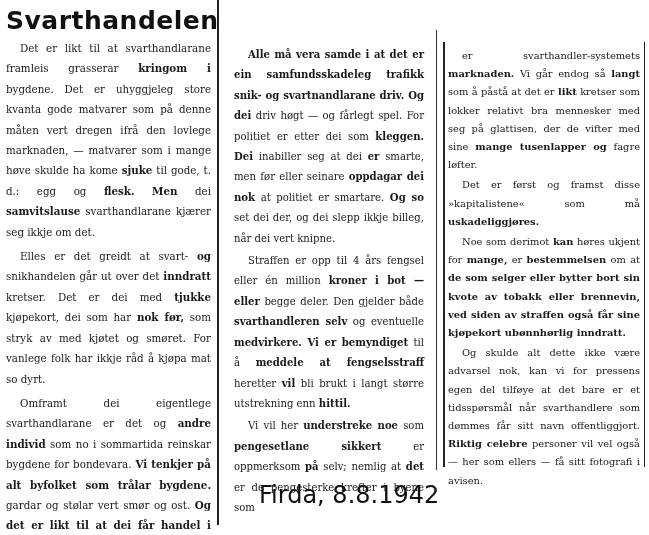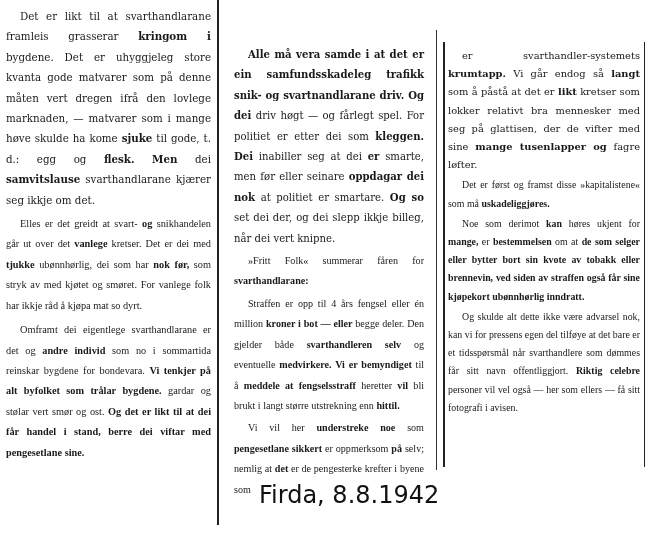--- a/index.html
+++ b/index.html
@@ -31,6 +31,7 @@
 <div class="col3-rule-right"></div>
 
 <div class="clip col1">
+  <div class="headline">Svarthandelen</div>
   <div>
       <p><span>Det er likt til at svarthandlarane framleis grasserar </span><b>kringom i</b><span> bygdene. Det er uhyggjeleg store kvanta gode matvarer som på denne måten vert dregen ifrå den lovlege marknaden, — matvarer som i mange høve skulde ha kome </span><b>sjuke</b><span> til gode, t. d.: egg og </span><b>flesk.</b><span> </span><b>Men</b><span> dei </span><b>samvitslause</b><span> svarthandlarane kjærer seg ikkje om det.</span></p>
       <p><span>Elles er det greidt at svart- </span><b>og</b><span> snikhandelen går ut over det </span><b>vanlege</b><span> kretser. Det er dei med </span><b>tjukke</b><span> ubønnhørlig, dei som har </span><b>nok før,</b><span> som stryk av med kjøtet og smøret. For vanlege folk har ikkje råd å kjøpa mat so dyrt.</span></p>

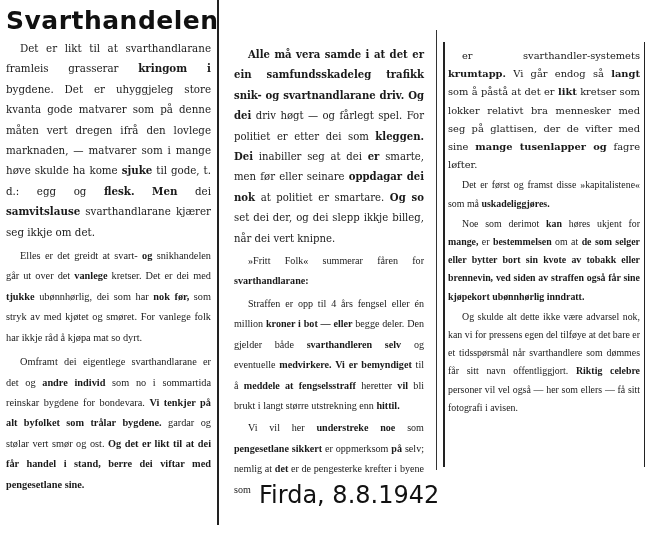--- a/index.html
+++ b/index.html
@@ -50,7 +50,7 @@
 
 <div class="clip col3">
   <div>
-      <p><span>er svarthandler-systemets </span><b>krumtapp.</b><span> Vi går endog så </span><b>langt</b><span> som å påstå at det er </span><b>likt</b><span> kretser som lokker relativt bra mennesker med seg på glattisen, der de vifter med sine </span><b>mange tusenlapper og</b><span> fagre løfter.</span></p>
+      <p><span>er svarthandler-systemets </span><b>marknaden.</b><span> Vi går endog så </span><b>langt</b><span> som å påstå at det er </span><b>likt</b><span> kretser som lokker relativt bra mennesker med seg på glattisen, der de vifter med sine </span><b>mange tusenlapper og</b><span> fagre løfter.</span></p>
       <p><span>Det er først og framst disse »kapitalistene« som må </span><b>uskadeliggjøres.</b></p>
       <p><span>Noe som derimot </span><b>kan</b><span> høres ukjent for </span><b>mange,</b><span> er </span><b>bestemmelsen</b><span> om at </span><b>de som selger eller bytter bort sin kvote av tobakk eller brennevin, ved siden av straffen også får sine kjøpekort ubønnhørlig inndratt.</b></p>
       <p><span>Og skulde alt dette ikke være advarsel nok, kan vi for pressens egen del tilføye at det bare er et tidsspørsmål når svarthandlere som dømmes får sitt navn offentliggjort. </span><b>Riktig celebre</b><span> personer vil vel også — her som ellers — få sitt fotografi i avisen.</span></p>

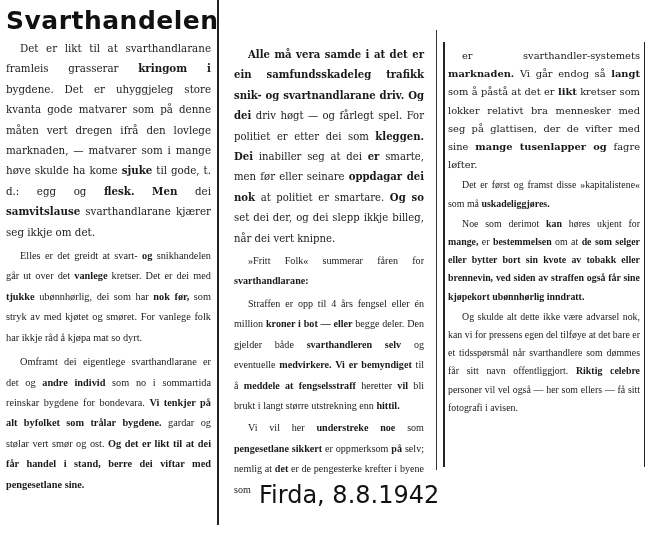--- a/index.html
+++ b/index.html
@@ -16,7 +16,7 @@
   .headline { font-family: "DejaVu Sans", sans-serif; font-weight: bold; font-size: 25px;
               line-height: 30px; letter-spacing: 0.5px; margin: 0 0 2px 0; color: #111; }
   p { margin: 0; text-align: justify; text-indent: 14px; }
-  p + p { margin-top: 4px; font-family: Liberation Serif, serif; }
+  p + p { margin-top: 4px; }
   .col2 p + p, .col3 p + p { margin-top: 2px; }
   b { font-weight: bold; }
   .caption { position: absolute; left: 259px; top: 481px; font-family: "DejaVu Sans", sans-serif;

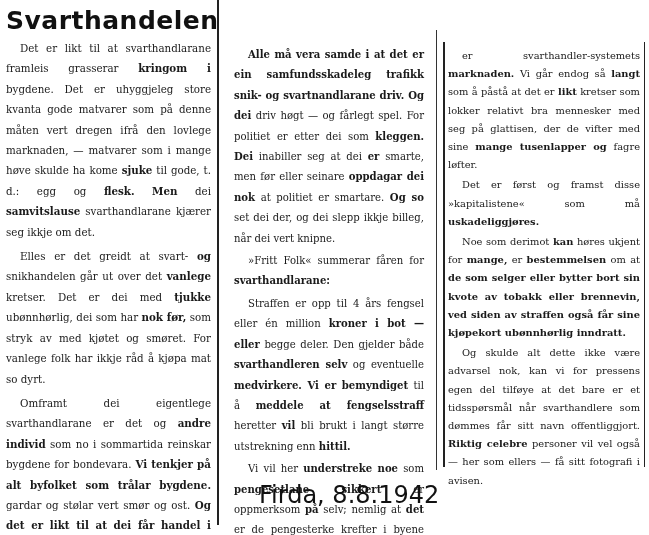--- a/index.html
+++ b/index.html
@@ -42,7 +42,6 @@
 <div class="clip col2">
   <div>
       <p><b>Alle må vera samde i at det er ein samfundsskadeleg trafikk snik- og svartnandlarane driv. Og dei</b><span> driv høgt — og fårlegt spel. For politiet er etter dei som </span><b>kleggen.</b><span> </span><b>Dei</b><span> inabiller seg at dei </span><b>er</b><span> smarte, men før eller seinare </span><b>oppdagar dei nok</b><span> at politiet er smartare. </span><b>Og so</b><span> set dei der, og dei slepp ikkje billeg, når dei vert knipne.</span></p>
-      <p><span>»Fritt Folk« summerar fåren for </span><b>svarthandlarane:</b></p>
       <p><span>Straffen er opp til 4 års fengsel eller én million </span><b>kroner i bot — eller</b><span> begge deler. Den gjelder både </span><b>svarthandleren selv</b><span> og eventuelle </span><b>medvirkere. Vi er bemyndiget</b><span> til å </span><b>meddele at fengselsstraff</b><span> heretter </span><b>vil</b><span> bli brukt i langt større utstrekning enn </span><b>hittil.</b></p>
       <p><span>Vi vil her </span><b>understreke noe</b><span> som </span><b>pengesetlane sikkert</b><span> er oppmerksom </span><b>på</b><span> selv; nemlig at </span><b>det</b><span> er de pengesterke krefter i byene som</span></p>
     </div>

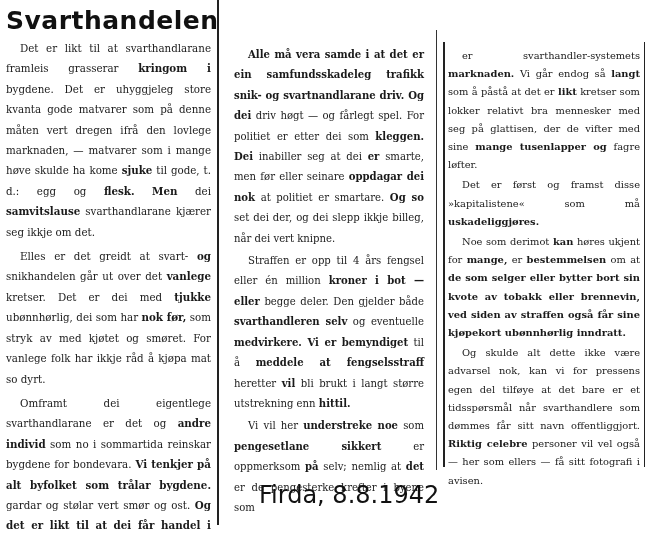--- a/index.html
+++ b/index.html
@@ -34,7 +34,7 @@
   <div class="headline">Svarthandelen</div>
   <div>
       <p><span>Det er likt til at svarthandlarane framleis grasserar </span><b>kringom i</b><span> bygdene. Det er uhyggjeleg store kvanta gode matvarer som på denne måten vert dregen ifrå den lovlege marknaden, — matvarer som i mange høve skulde ha kome </span><b>sjuke</b><span> til gode, t. d.: egg og </span><b>flesk.</b><span> </span><b>Men</b><span> dei </span><b>samvitslause</b><span> svarthandlarane kjærer seg ikkje om det.</span></p>
-      <p><span>Elles er det greidt at svart- </span><b>og</b><span> snikhandelen går ut over det </span><b>vanlege</b><span> kretser. Det er dei med </span><b>tjukke</b><span> ubønnhørlig, dei som har </span><b>nok før,</b><span> som stryk av med kjøtet og smøret. For vanlege folk har ikkje råd å kjøpa mat so dyrt.</span></p>
+      <p><span>Elles er det greidt at svart- </span><b>og</b><span> snikhandelen går ut over det </span><b>inndratt</b><span> kretser. Det er dei med </span><b>tjukke</b><span> ubønnhørlig, dei som har </span><b>nok før,</b><span> som stryk av med kjøtet og smøret. For vanlege folk har ikkje råd å kjøpa mat so dyrt.</span></p>
       <p><span>Omframt dei eigentlege svarthandlarane er det og </span><b>andre individ</b><span> som no i sommartida reinskar bygdene for bondevara. </span><b>Vi tenkjer på alt byfolket som trålar bygdene.</b><span> gardar og stølar vert smør og ost. </span><b>Og det er likt til at dei får handel i stand, berre dei viftar med pengesetlane sine.</b></p>
     </div>
 </div>

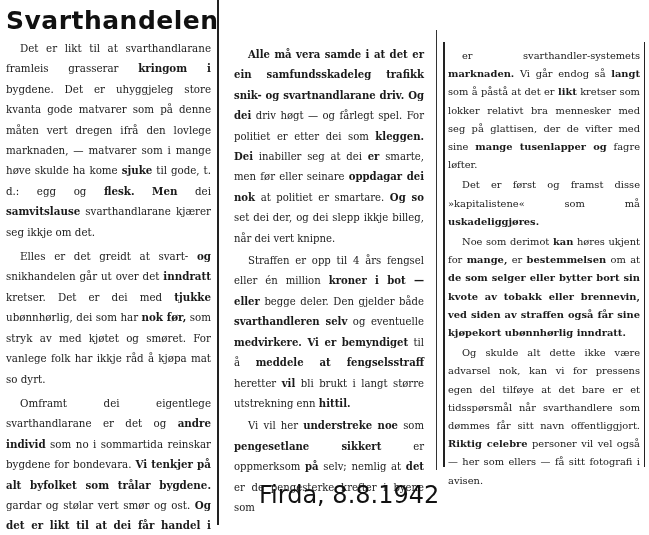--- a/index.html
+++ b/index.html
@@ -34,7 +34,7 @@
   <div class="headline">Svarthandelen</div>
   <div>
       <p><span>Det er likt til at svarthandlarane framleis grasserar </span><b>kringom i</b><span> bygdene. Det er uhyggjeleg store kvanta gode matvarer som på denne måten vert dregen ifrå den lovlege marknaden, — matvarer som i mange høve skulde ha kome </span><b>sjuke</b><span> til gode, t. d.: egg og </span><b>flesk.</b><span> </span><b>Men</b><span> dei </span><b>samvitslause</b><span> svarthandlarane kjærer seg ikkje om det.</span></p>
-      <p><span>Elles er det greidt at svart- </span><b>og</b><span> snikhandelen går ut over det </span><b>inndratt</b><span> kretser. Det er dei med </span><b>tjukke</b><span> ubønnhørlig, dei som har </span><b>nok før,</b><span> som stryk av med kjøtet og smøret. For vanlege folk har ikkje råd å kjøpa mat so dyrt.</span></p>
+      <p><span>Elles er det greidt at svart- </span><b>og</b><span> snikhandelen går ut over det </span><b>inndratt</b><span> kretser. Det er dei med </span><b>tjukke</b><span> kjøpekort, dei som har </span><b>nok før,</b><span> som stryk av med kjøtet og smøret. For vanlege folk har ikkje råd å kjøpa mat so dyrt.</span></p>
       <p><span>Omframt dei eigentlege svarthandlarane er det og </span><b>andre individ</b><span> som no i sommartida reinskar bygdene for bondevara. </span><b>Vi tenkjer på alt byfolket som trålar bygdene.</b><span> gardar og stølar vert smør og ost. </span><b>Og det er likt til at dei får handel i stand, berre dei viftar med pengesetlane sine.</b></p>
     </div>
 </div>

